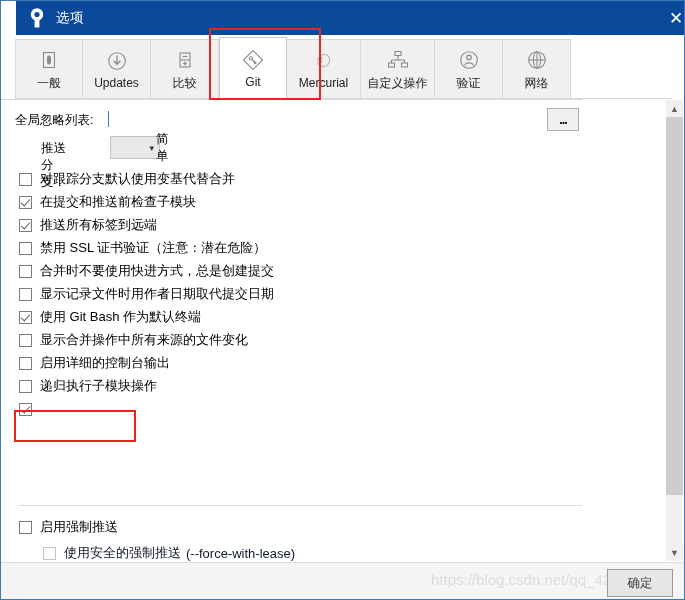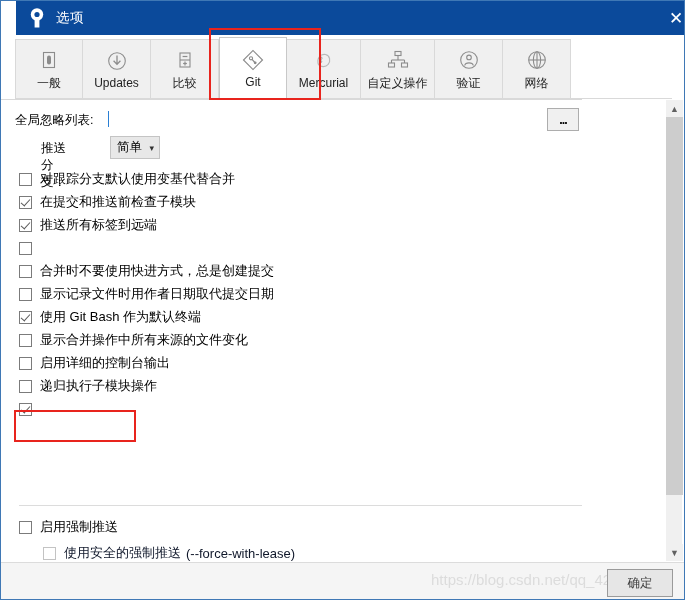--- a/index.html
+++ b/index.html
@@ -219,6 +219,7 @@
     display: flex;
     align-items: center;
     cursor: pointer;
+    padding-left: 39px;
   }
   #push-select-value {
     font-size: 12.5px;

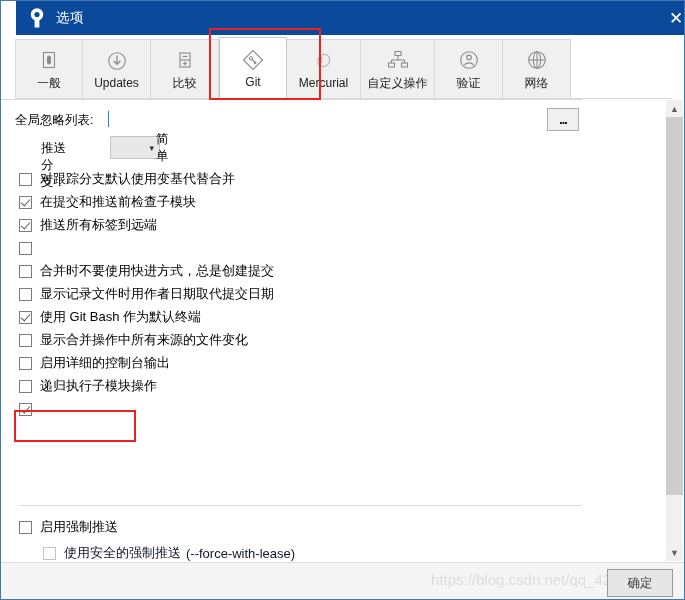--- a/index.html
+++ b/index.html
@@ -504,6 +504,7 @@
       </div>
       <div class="cbrow" style="top:138px">
         <span class="cb"></span>
+        <span class="cblabel">禁用 SSL 证书验证（注意：潜在危险）</span>
       </div>
       <div class="cbrow" style="top:161px">
         <span class="cb"></span>

